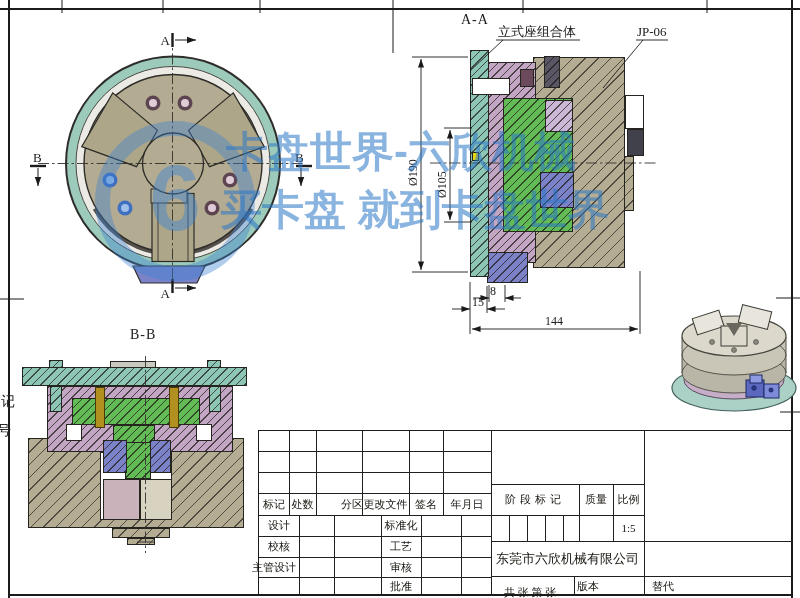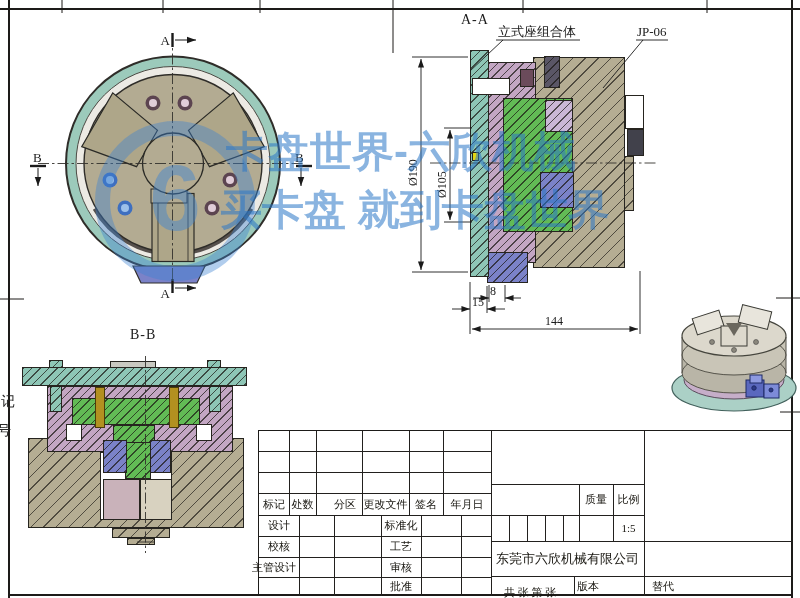--- a/index.html
+++ b/index.html
@@ -282,7 +282,7 @@
 
     <div class="cell" style="left:0;top:62px;width:30px;height:22px;">标记</div>
     <div class="cell" style="left:30px;top:62px;width:27px;height:22px;">处数</div>
-    <div class="cell" style="left:63px;top:62px;width:46px;height:22px;">分区</div>
+    <div class="cell" style="left:70px;top:62px;width:46px;height:22px;">分区</div>
     <div class="cell" style="left:103px;top:62px;width:47px;height:22px;">更改文件</div>
     <div class="cell" style="left:150px;top:62px;width:34px;height:22px;">签名</div>
     <div class="cell" style="left:184px;top:62px;width:48px;height:22px;">年月日</div>

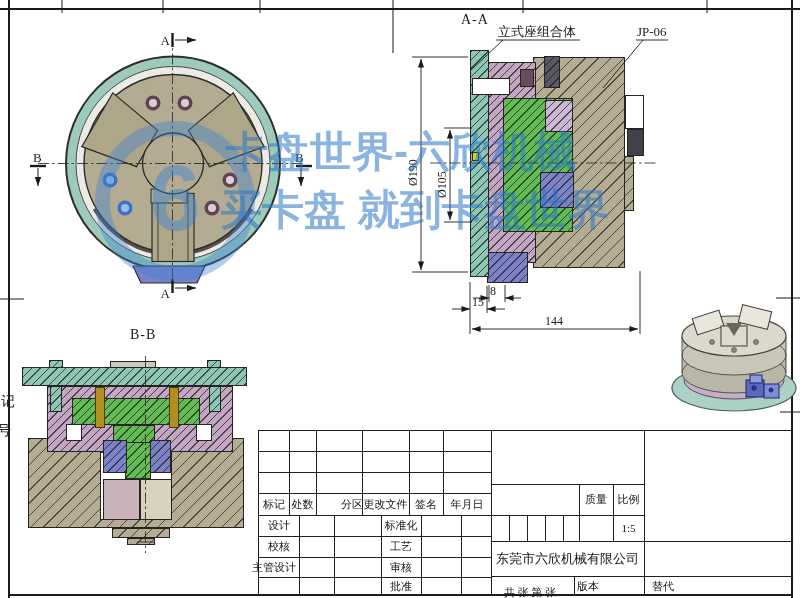--- a/index.html
+++ b/index.html
@@ -293,6 +293,7 @@
     <div class="cell" style="left:-10px;top:126px;width:50px;height:20px;text-align:right;">主管设计</div>
     <div class="cell" style="left:122px;top:126px;width:40px;height:20px;">审核</div>
     <div class="cell" style="left:122px;top:146px;width:40px;height:19px;">批准</div>
+    <div class="cell" style="left:232px;top:53px;width:88px;height:31px;letter-spacing:4px;">阶段标记</div>
     <div class="cell" style="left:320px;top:53px;width:34px;height:31px;">质量</div>
     <div class="cell" style="left:354px;top:53px;width:31px;height:31px;">比例</div>
     <div class="cell" style="left:354px;top:84px;width:31px;height:26px;">1:5</div>

